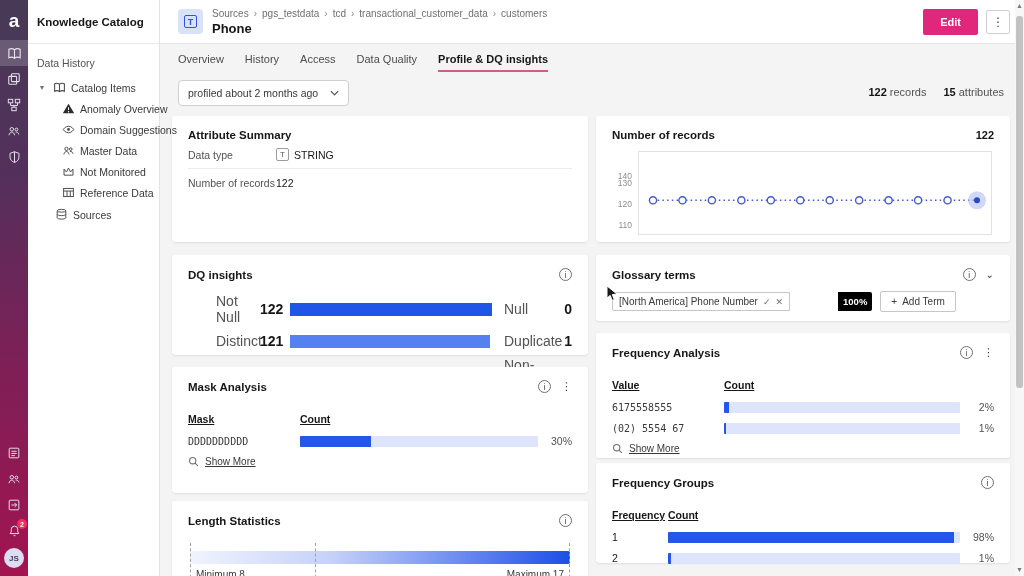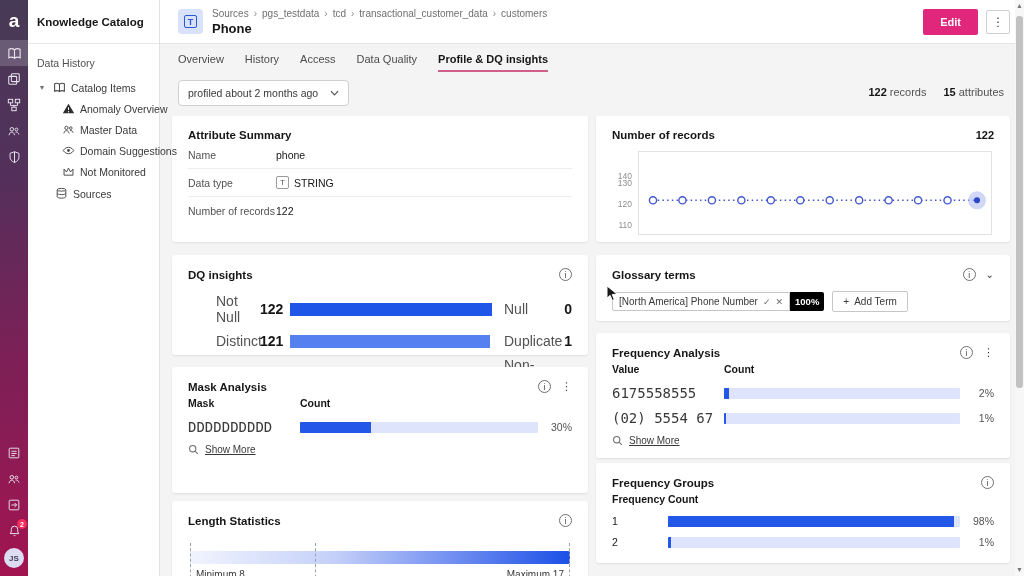--- a/index.html
+++ b/index.html
@@ -234,21 +234,21 @@
   <div class="tree-item ti-1" data-interactable="true">
     <span class="tic" data-interactable="false">
         <svg width="13" height="13" viewBox="0 0 16 16" fill="none" stroke="currentColor" stroke-width="1.2">
+          <path d="M1.5 8s2.5-4 6.5-4 6.5 4 6.5 4-2.5 4-6.5 4S1.5 8 1.5 8z"></path>
+          <circle cx="8" cy="8" r="1.7" fill="currentColor" stroke="none"></circle>
+        </svg>
+      </span>
+    <span data-interactable="false">Domain Suggestions</span>
+  </div>
+  <div class="tree-item ti-1" data-interactable="true">
+    <span class="tic" data-interactable="false">
+        <svg width="13" height="13" viewBox="0 0 16 16" fill="none" stroke="currentColor" stroke-width="1.2">
           <circle cx="5.5" cy="6" r="2"></circle>
           <circle cx="10.8" cy="6.3" r="1.6"></circle>
           <path d="M2.3 12.8c.5-2.3 1.7-3.5 3.2-3.5s2.7 1.2 3.2 3.5M9.8 9.3c1.8-.4 3.3.7 3.8 2.7"></path>
         </svg>
       </span>
     <span data-interactable="false">Master Data</span>
-  </div>
-  <div class="tree-item ti-1" data-interactable="true">
-    <span class="tic" data-interactable="false">
-        <svg width="13" height="13" viewBox="0 0 16 16" fill="none" stroke="currentColor" stroke-width="1.2">
-          <path d="M1.5 8s2.5-4 6.5-4 6.5 4 6.5 4-2.5 4-6.5 4S1.5 8 1.5 8z"></path>
-          <circle cx="8" cy="8" r="1.7" fill="currentColor" stroke="none"></circle>
-        </svg>
-      </span>
-    <span data-interactable="false">Domain Suggestions</span>
   </div>
   <div class="tree-item ti-1" data-interactable="true">
     <span class="tic" data-interactable="false">

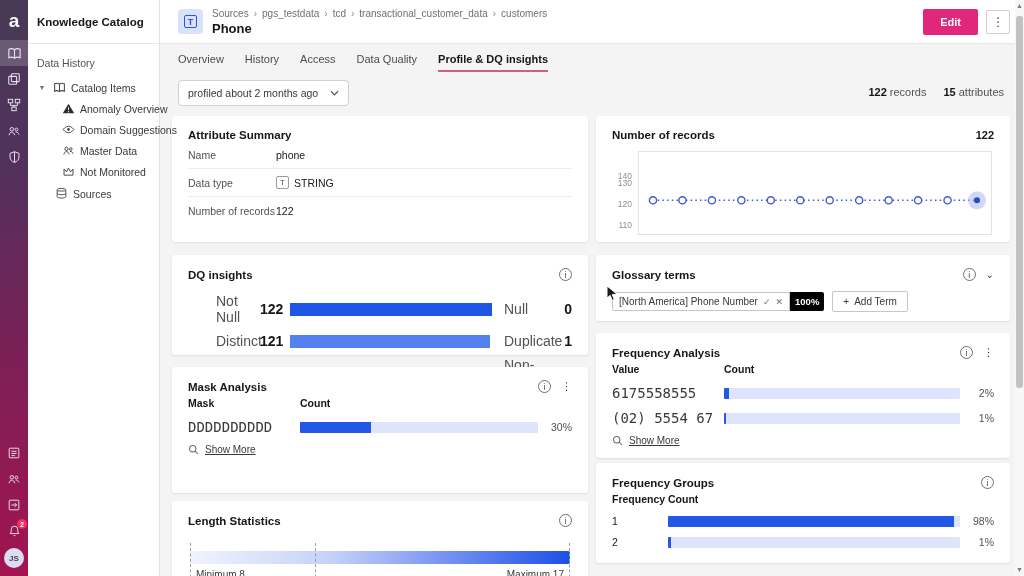--- a/index.html
+++ b/index.html
@@ -323,10 +323,6 @@
             <h3 data-interactable="false">Attribute Summary</h3>
           </div>
         <div class="as-row" data-interactable="false">
-          <span class="as-label">Name</span>
-          <span class="as-value">phone</span>
-        </div>
-        <div class="as-row" data-interactable="false">
           <span class="as-label">Data type</span>
           <span class="as-value">
               <span class="type-box" data-interactable="false">T</span>

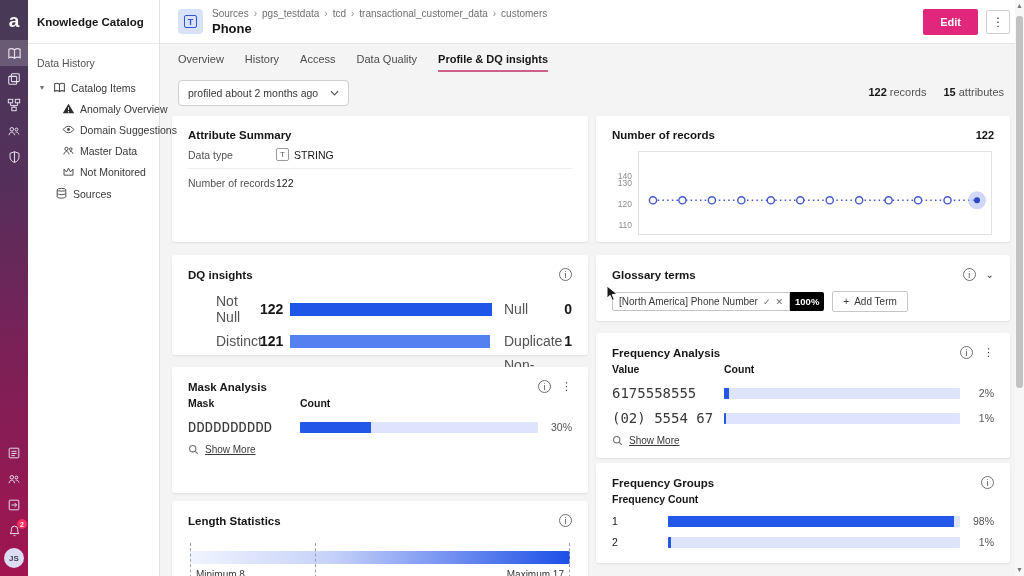--- a/index.html
+++ b/index.html
@@ -257,6 +257,15 @@
         </svg>
       </span>
     <span data-interactable="false">Not Monitored</span>
+  </div>
+  <div class="tree-item ti-1" data-interactable="true">
+    <span class="tic" data-interactable="false">
+        <svg width="13" height="13" viewBox="0 0 16 16" fill="none" stroke="currentColor" stroke-width="1.2">
+          <rect x="2" y="3" width="12" height="10"></rect>
+          <path d="M2 6.2h12M6.2 6.2V13M10.2 6.2V13"></path>
+        </svg>
+      </span>
+    <span data-interactable="false">Reference Data</span>
   </div>
   <div class="tree-item ti-src" data-interactable="true">
     <span class="tic" data-interactable="false">

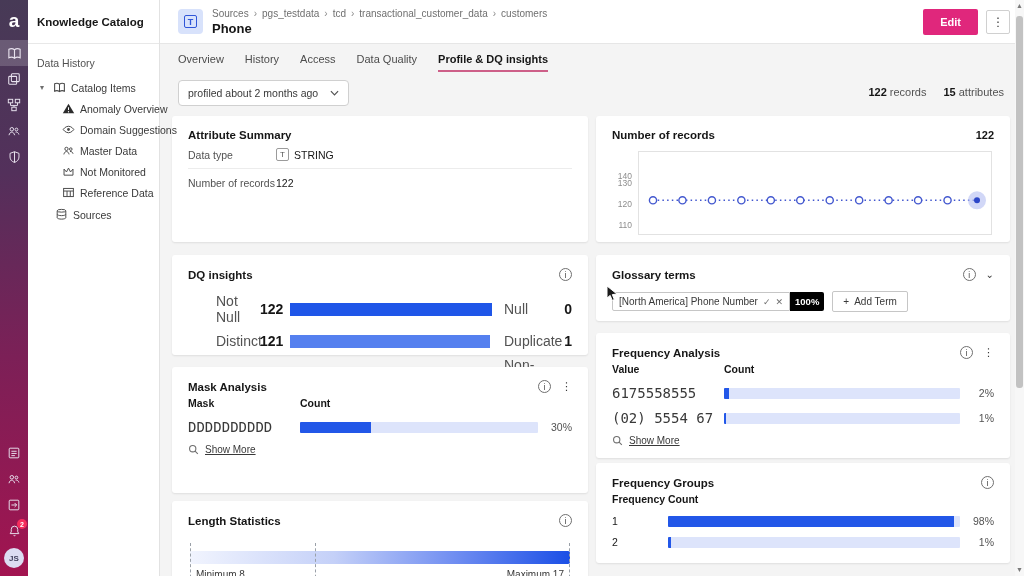--- a/index.html
+++ b/index.html
@@ -101,7 +101,7 @@
 
   
   .gloss-body { margin-top:10px; display:flex; align-items:center; gap:8px; }
-  .term-wrap { display:flex; align-items:stretch; cursor:pointer; }
+  .term-wrap { display:flex; align-items:stretch; cursor:pointer;gap:48px; }
   .term-tag { border:1px solid #c6c6c6; border-radius:2px 0 0 2px; padding:3px 6px; font-size:10px; color:#393939;
     display:flex; align-items:center; gap:5px; background:#fff; }
   .term-tag .mini { color:#6f6f6f; font-size:9px; cursor:pointer; }

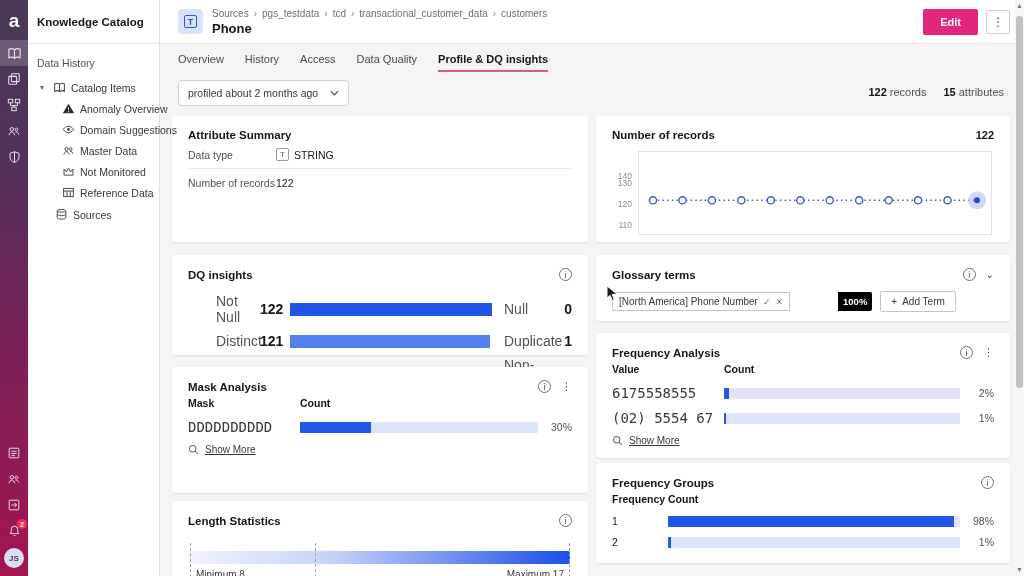--- a/index.html
+++ b/index.html
@@ -111,7 +111,7 @@
     display:flex; align-items:center; gap:5px; cursor:pointer; font-family:inherit; }
 
   
-  .tbl-head { display:flex; font-size:10.5px; font-weight:bold; margin-top:4px; }
+  .tbl-head { display:flex; font-size:10.5px; font-weight:bold; margin-top:20px;text-decoration:underline; }
   .tbl-rows { display:flex; flex-direction:column; gap:9px; margin-top:10px; }
   .tbl-row { display:flex; align-items:center; font-size:10.5px; }
   .cA { width:112px; flex:0 0 auto; }

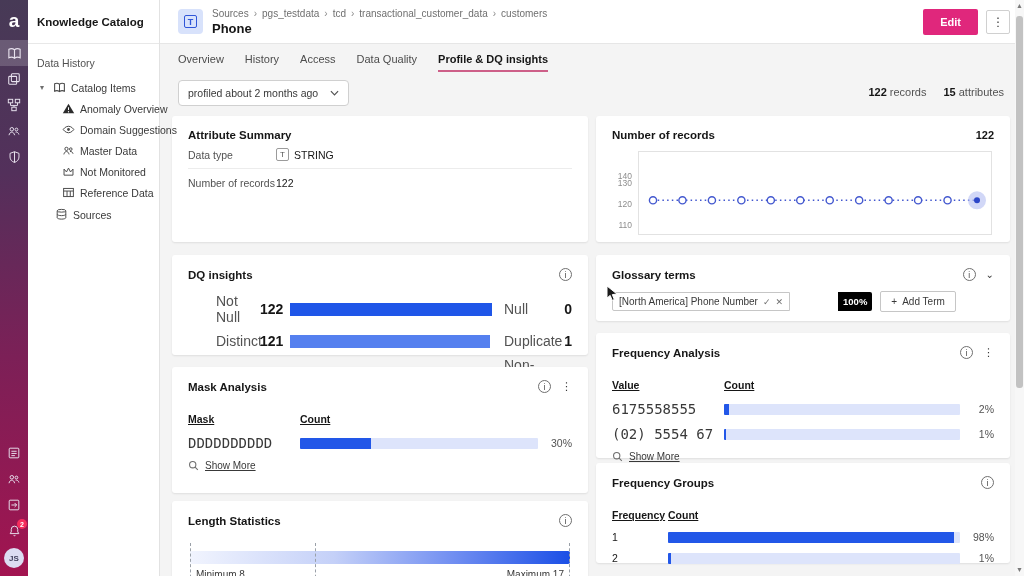--- a/index.html
+++ b/index.html
@@ -116,7 +116,7 @@
   .tbl-row { display:flex; align-items:center; font-size:10.5px; }
   .cA { width:112px; flex:0 0 auto; }
   .cA-sm { width:56px; flex:0 0 auto; }
-  .mono { font-family:"DejaVu Sans Mono", monospace; font-size:14px; color:#393939; }
+  .mono { font-family:"DejaVu Sans Mono", monospace; font-size:10px; color:#393939; }
   .track { flex:1; height:11px; background:#dde4fb; border-radius:1px; overflow:hidden; }
   .track .fill { height:100%; background:#2257e8; }
   .pct { width:34px; text-align:right; color:#525252; flex:0 0 auto; }

